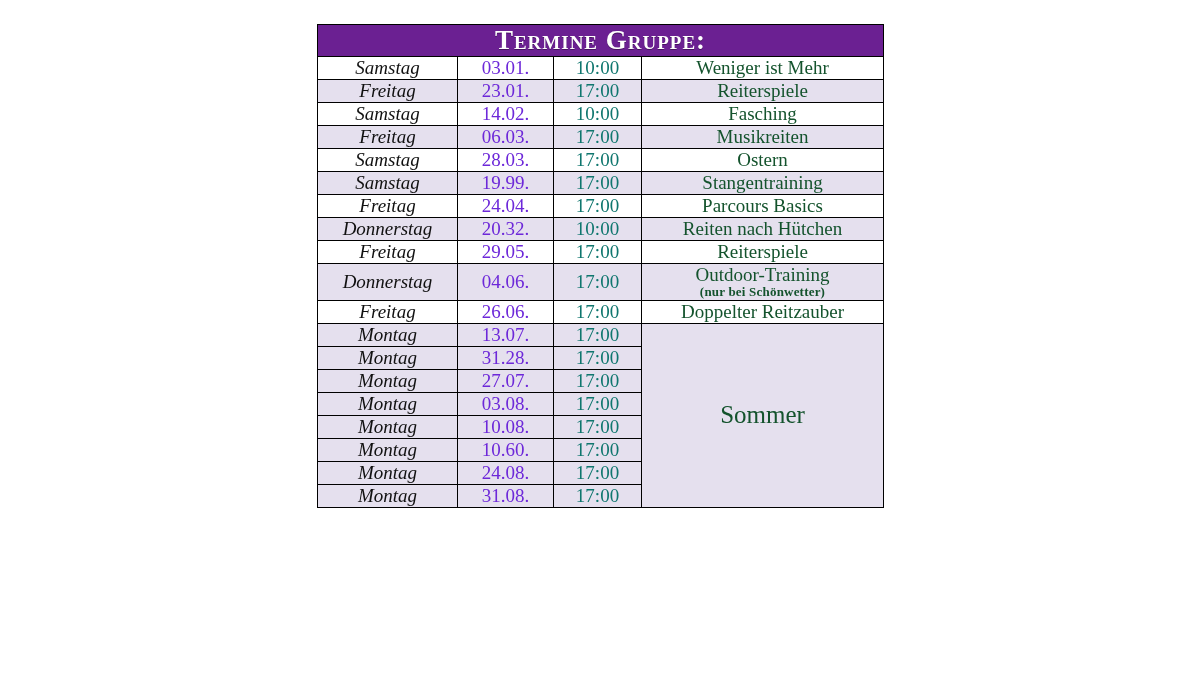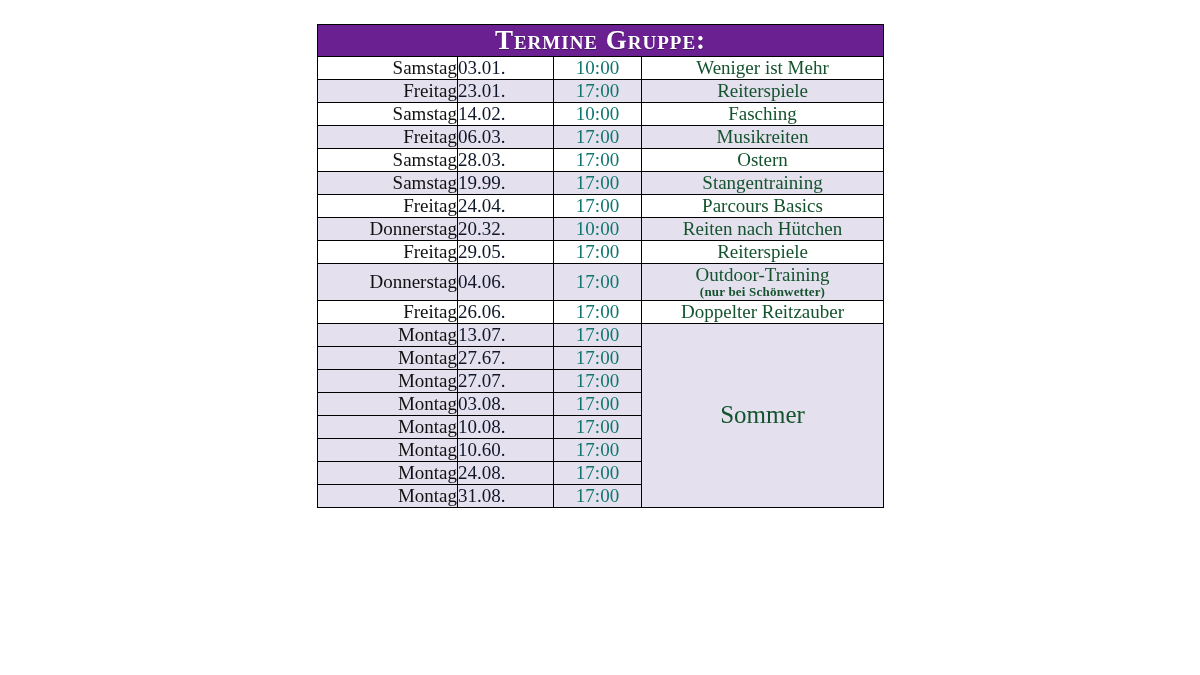--- a/index.html
+++ b/index.html
@@ -54,11 +54,12 @@
   .row-tint td { background: #e5e0ee; }
 
   td.day {
-    text-align: right;
+    text-align: center;
     font-size: 19px;
     color: #111111;
     padding: 4px 4px 5px 4px;
     white-space: nowrap;
+    font-style: italic;
   }
 
   td.date {

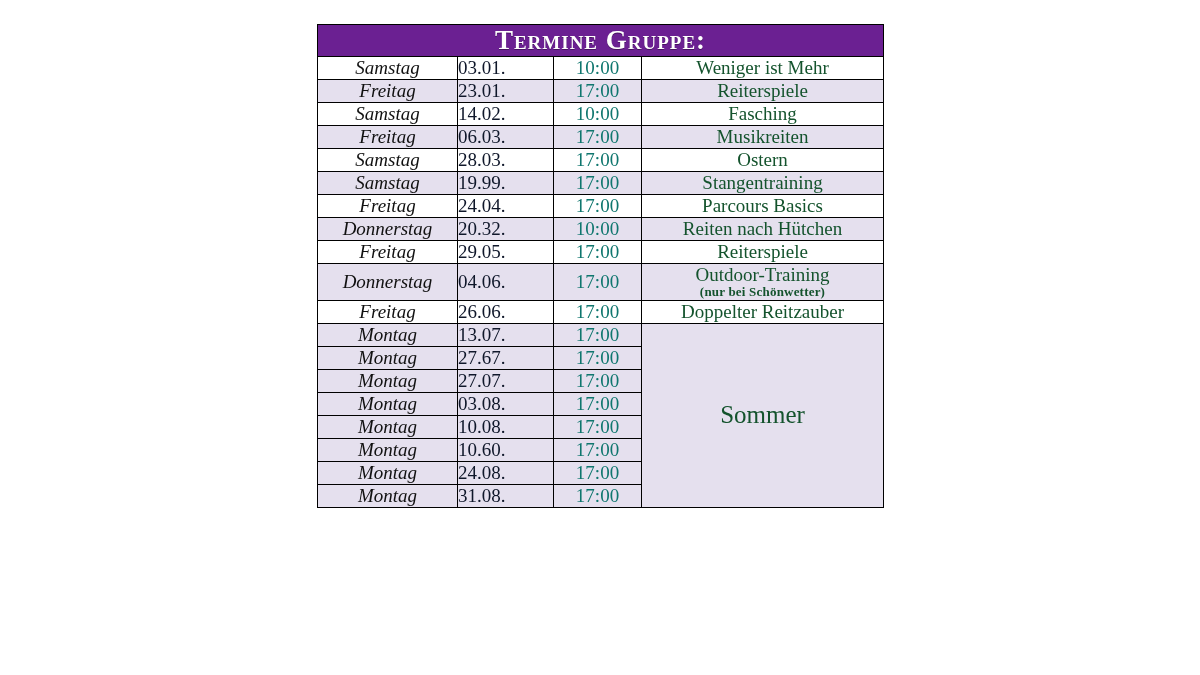--- a/index.html
+++ b/index.html
@@ -63,9 +63,9 @@
   }
 
   td.date {
-    text-align: left;
-    font-size: 19px;
-    color: #0f172a;
+    text-align: center;
+    font-size: 19px;
+    color: #6d28d9;
     padding: 4px 6px 5px 6px;
     white-space: nowrap;
   }

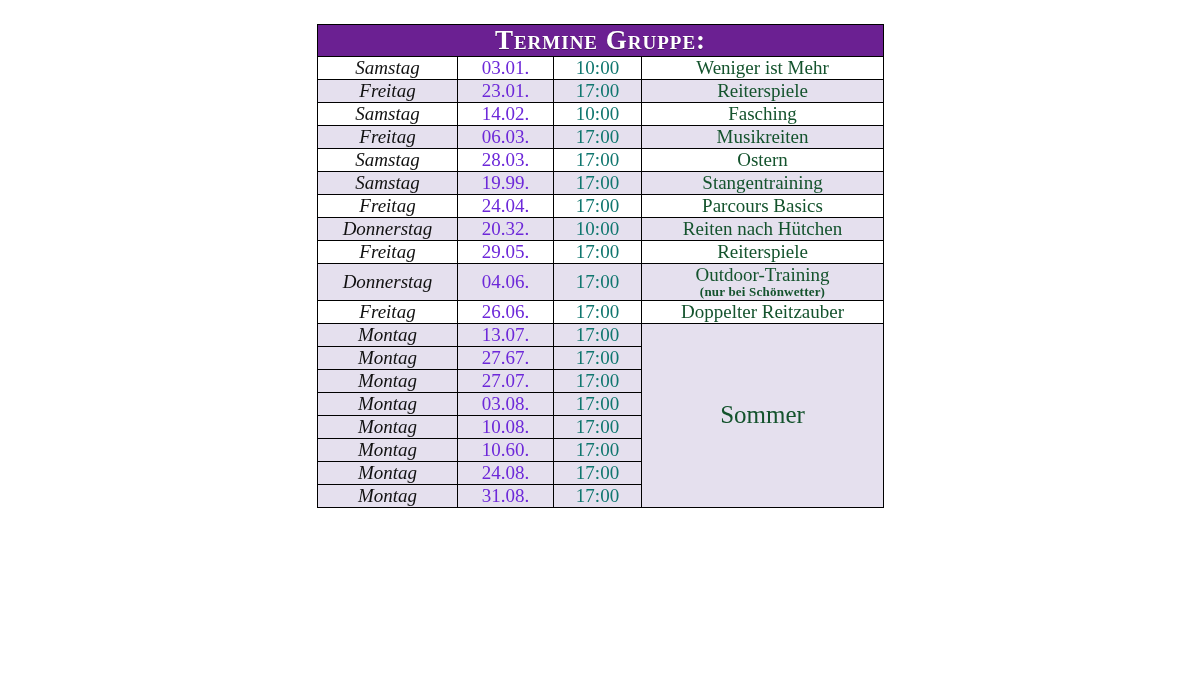--- a/index.html
+++ b/index.html
@@ -202,7 +202,7 @@
           </tr>
           <tr class="row-tint">
             <td class="day">Montag</td>
-            <td class="date">27.67.</td>
+            <td class="date">31.28.</td>
             <td class="time">17:00</td>
           </tr>
           <tr class="row-tint">

